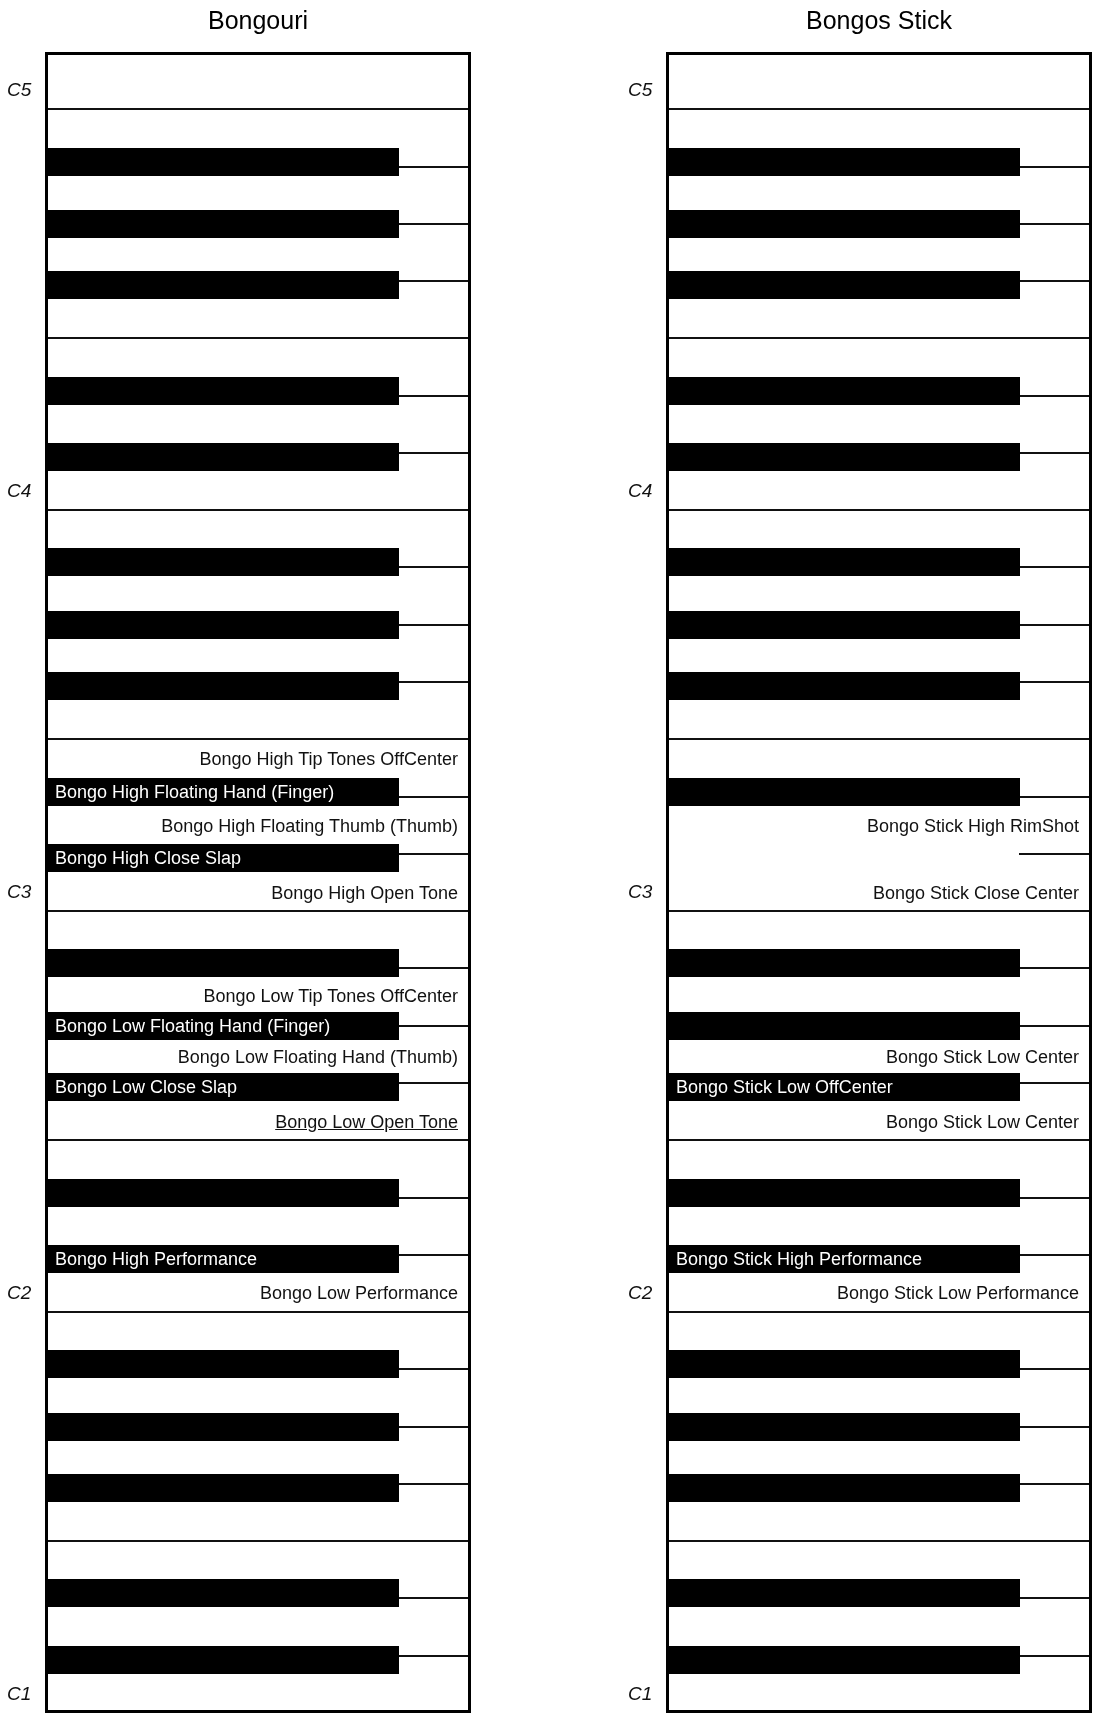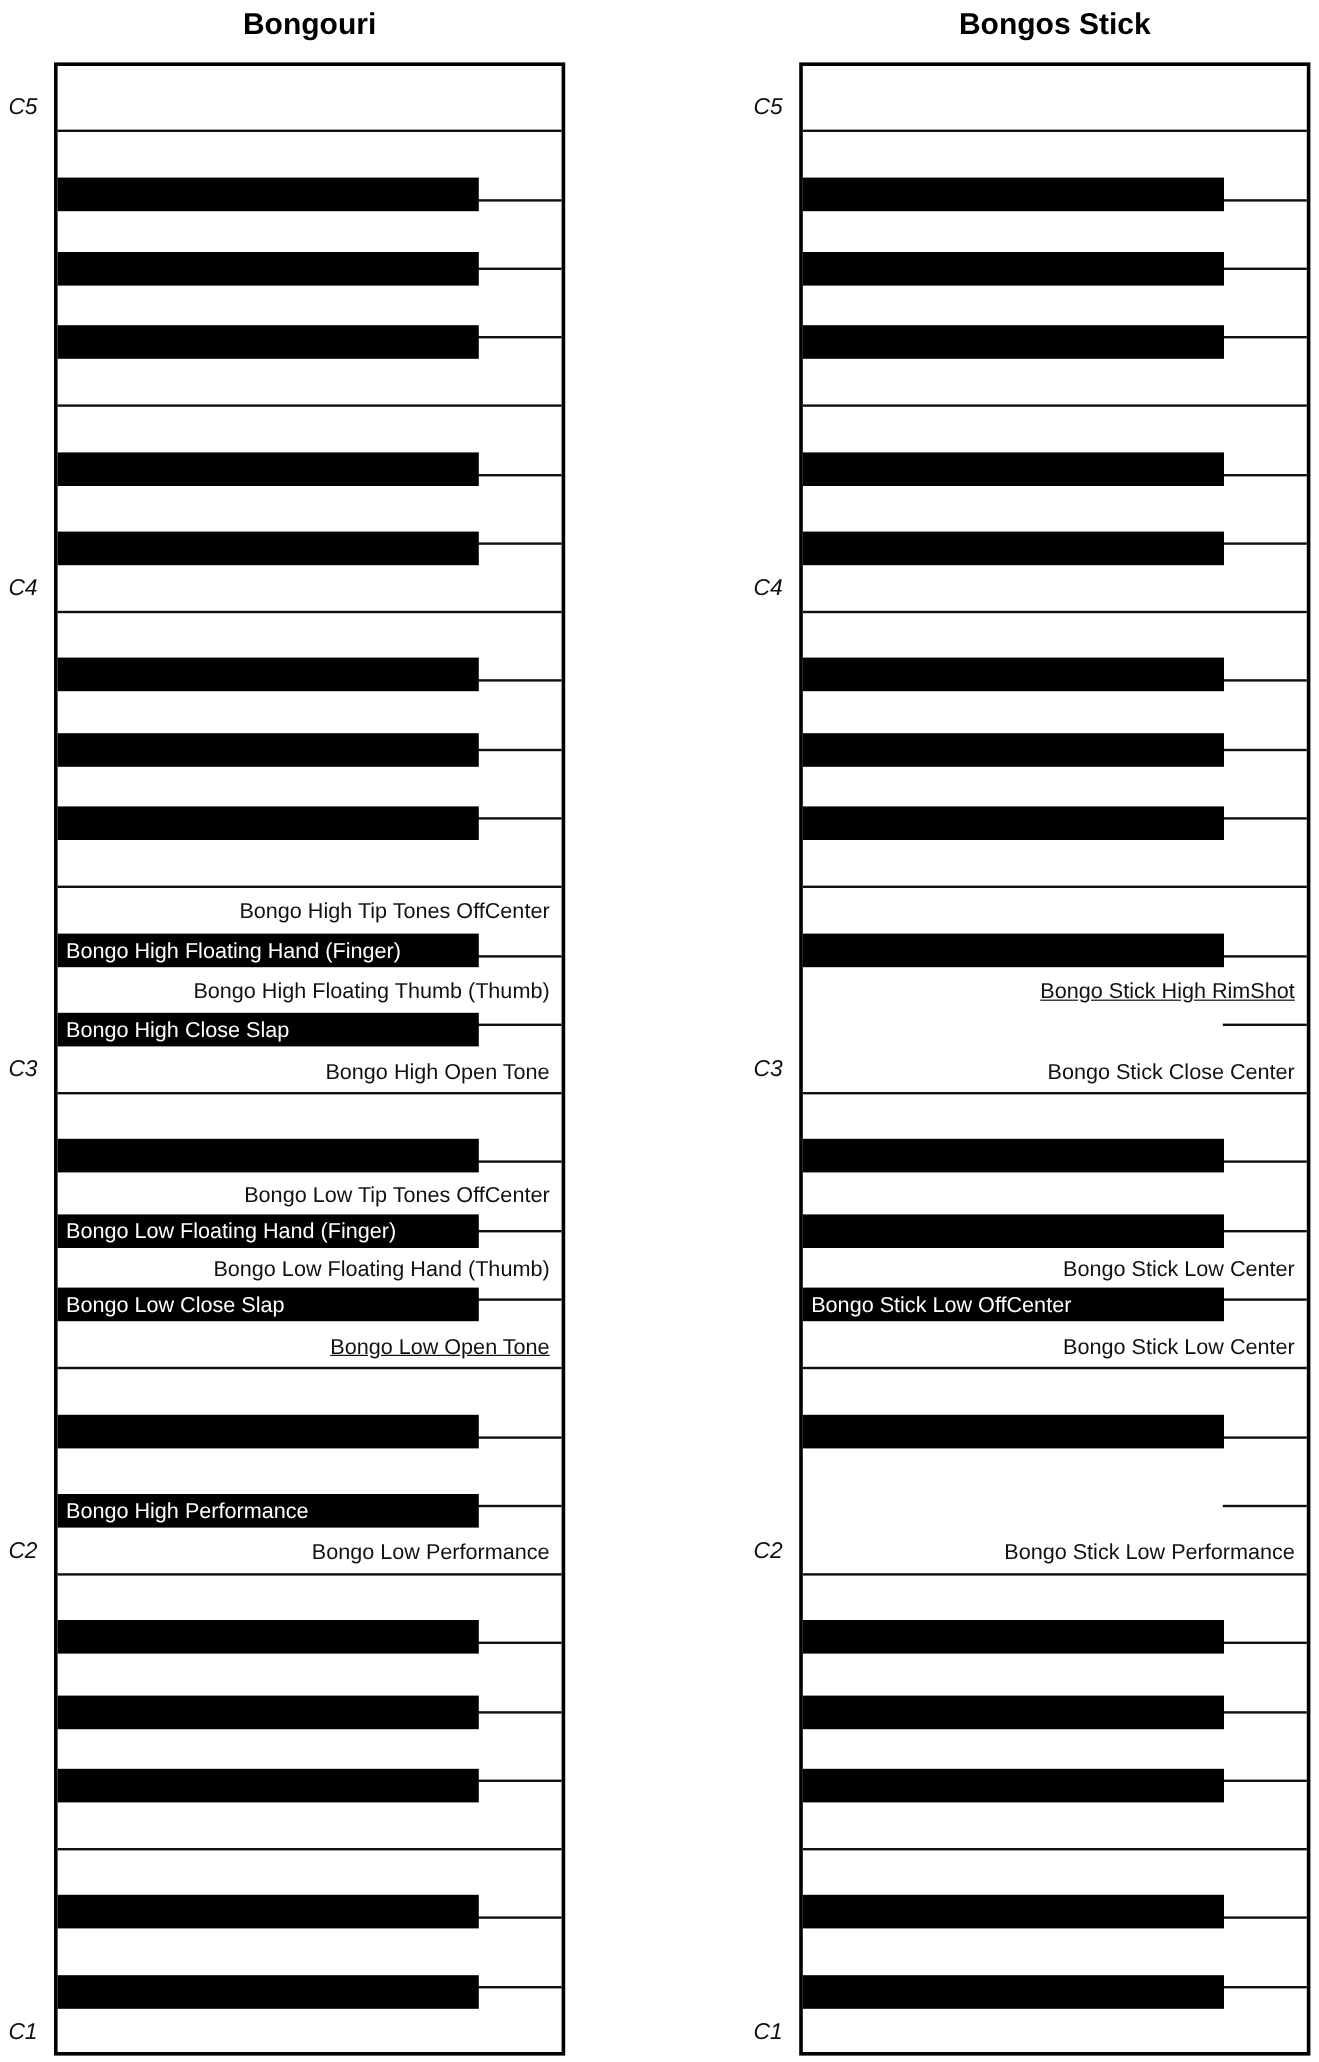--- a/index.html
+++ b/index.html
@@ -21,7 +21,7 @@
     height: 36px;
     line-height: 36px;
     font-size: 25px;
-    font-weight: bold;
+    font-weight: normal;
     text-align: center;
     white-space: nowrap;
   }

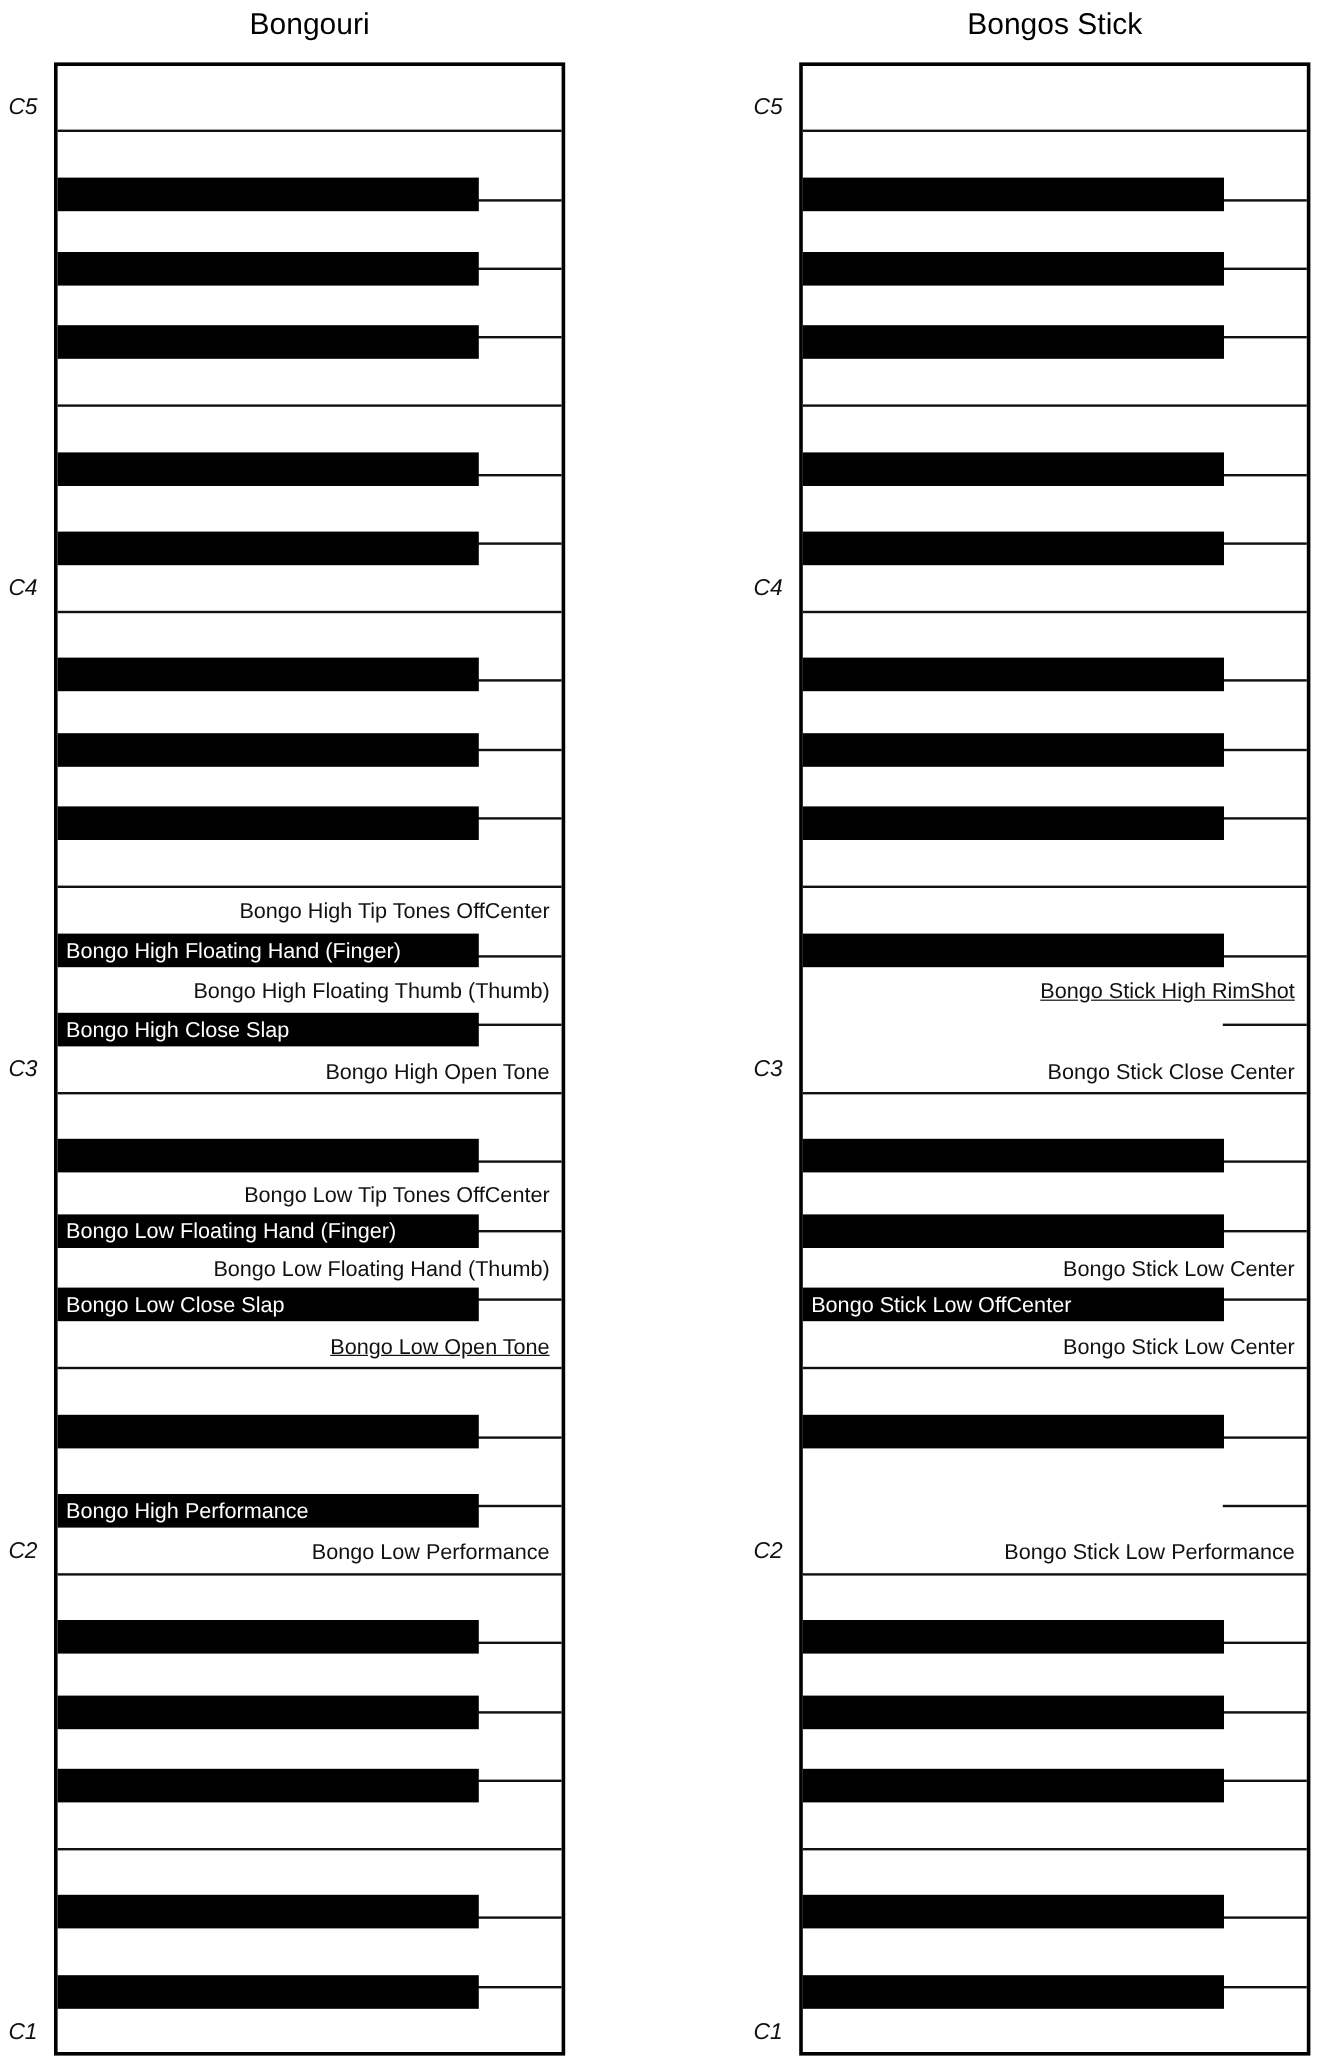--- a/index.html
+++ b/index.html
@@ -217,7 +217,7 @@
       <div class="line" style="top: 740.586px; left: 350px;"></div>
       <div class="white-key" style="top: 741.586px; height: 57.2759px;"></div>
       <div class="line" style="top: 797.862px; left: 350px;"></div>
-      <div class="label-white" style="top: 759.724px; text-decoration: underline;">Bongo Stick High RimShot</div>
+      <div class="label-white" style="top: 759.724px;">Bongo Stick High RimShot</div>
       <div class="white-key" style="top: 798.862px; height: 57.2759px;"></div>
       <div class="line" style="top: 855.138px; left: 0px;"></div>
       <div class="label-white" style="top: 826.5px;">Bongo Stick Close Center</div>

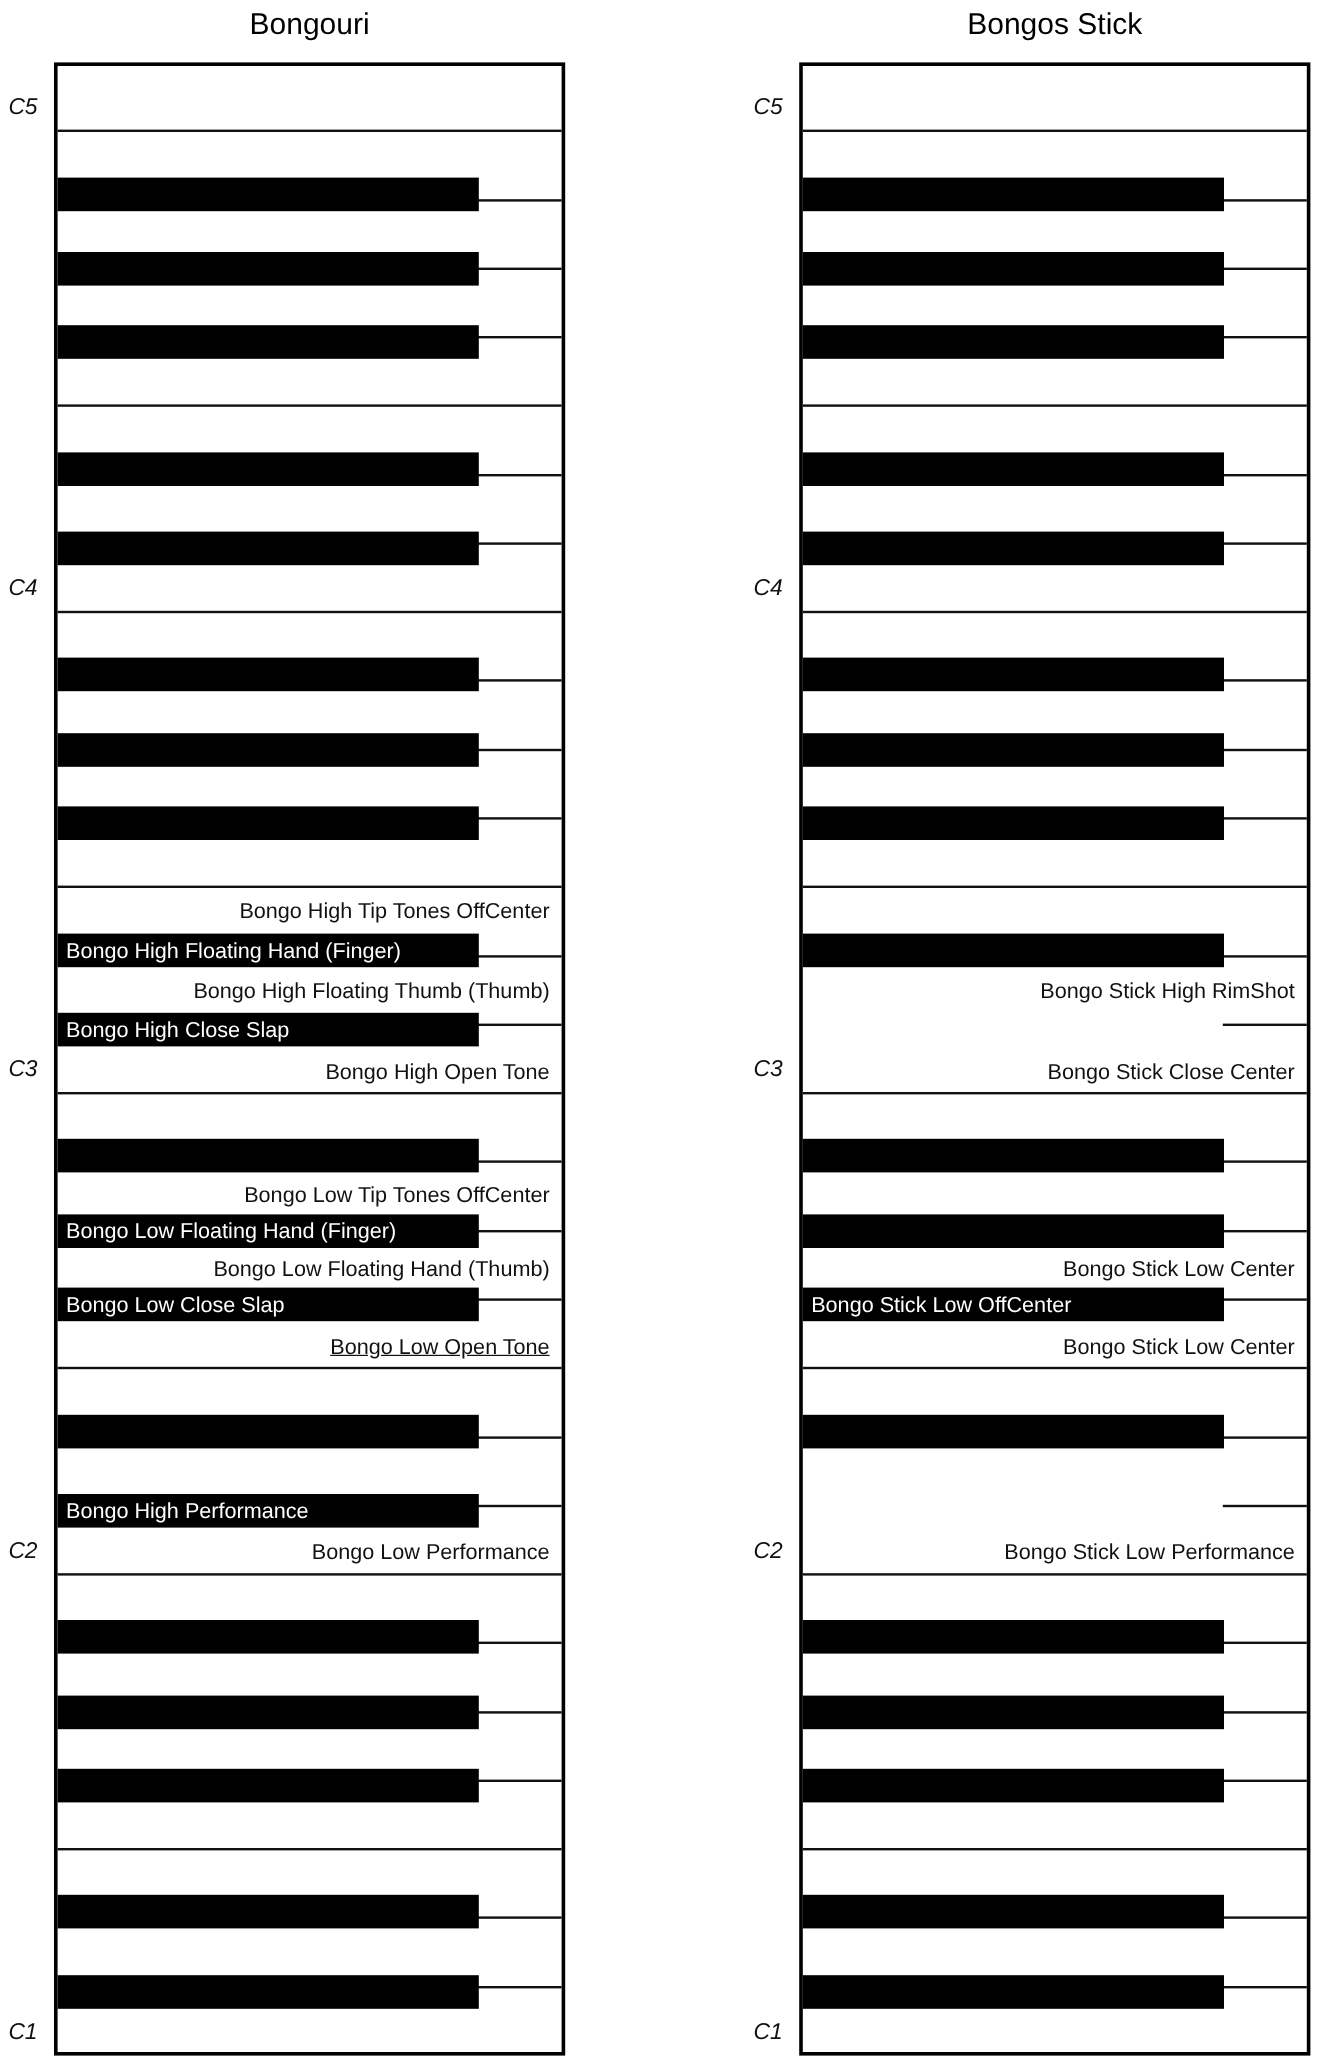--- a/index.html
+++ b/index.html
@@ -266,6 +266,9 @@
         <span class="label-black">Bongo Stick Low OffCenter</span>
       </div>
       <div class="black-key" style="top: 1123.52px;"></div>
+      <div class="black-key" style="top: 1189.79px;">
+        <span class="label-black">Bongo Stick High Performance</span>
+      </div>
       <div class="black-key" style="top: 1295.34px;"></div>
       <div class="black-key" style="top: 1357.62px;"></div>
       <div class="black-key" style="top: 1418.9px;"></div>

